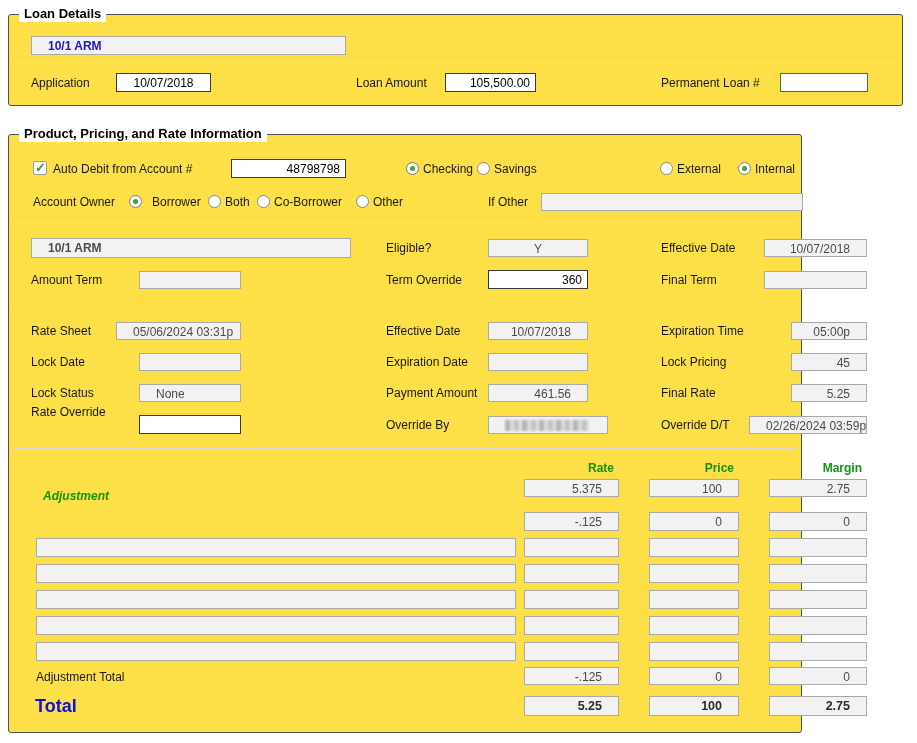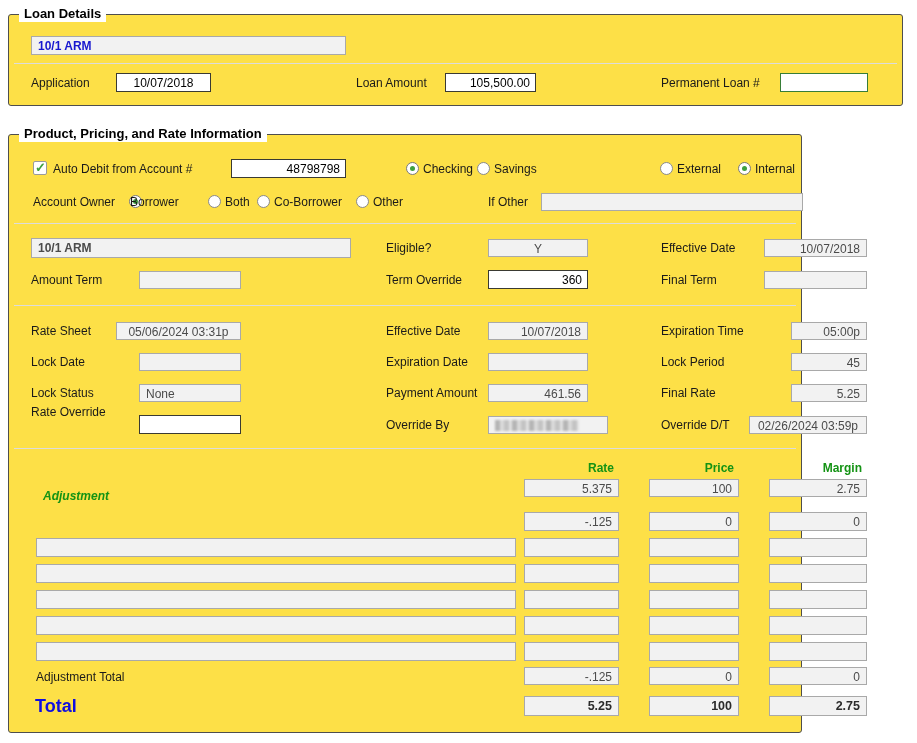--- a/index.html
+++ b/index.html
@@ -21,7 +21,7 @@
 
   .fld {
     position: absolute; height: 18px; font-size: 12px; line-height: 14px;
-    padding: 2px 6px; white-space: nowrap; overflow: hidden;
+    padding: 2px 16px; white-space: nowrap; overflow: hidden;
   }
   .ro { background: #f2f2f2; border: 1px solid #a9a9a9; color: #4b4b4b; }
 

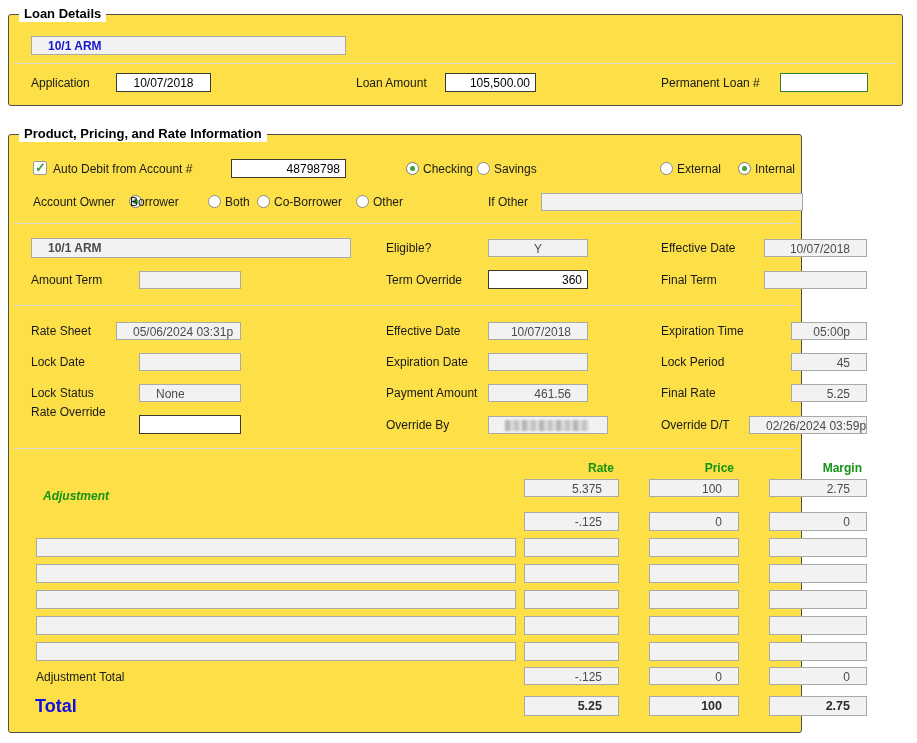--- a/index.html
+++ b/index.html
@@ -127,7 +127,7 @@
 
     <span class="lbl" style="left:24px; top:58px;">Account Owner</span>
     <span class="radio on" style="left:120px; top:60px;"></span>
-    <span class="lbl" style="left:121px; top:58px;">Borrower</span>
+    <span class="lbl" style="left:143px; top:58px;">Borrower</span>
     <span class="radio" style="left:199px; top:60px;"></span>
     <span class="lbl" style="left:216px; top:58px;">Both</span>
     <span class="radio" style="left:248px; top:60px;"></span>

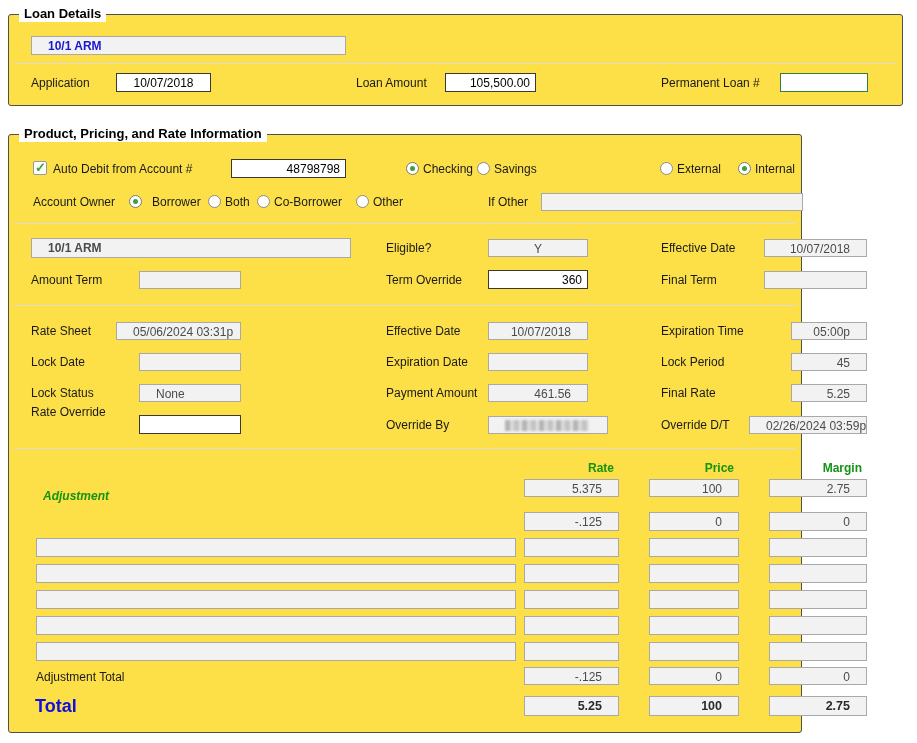--- a/index.html
+++ b/index.html
@@ -166,7 +166,7 @@
     <div class="fld ro" style="left:130px; top:218px; width:102px;"></div>
     <span class="lbl" style="left:377px; top:218px;">Expiration Date</span>
     <div class="fld ro" style="left:479px; top:218px; width:100px;"></div>
-    <span class="lbl" style="left:652px; top:218px;">Lock Period</span>
+    <span class="lbl" style="left:652px; top:218px;">Lock Pricing</span>
     <div class="fld ro right" style="left:782px; top:218px; width:76px;">45</div>
 
     <span class="lbl" style="left:22px; top:249px;">Lock Status</span>

